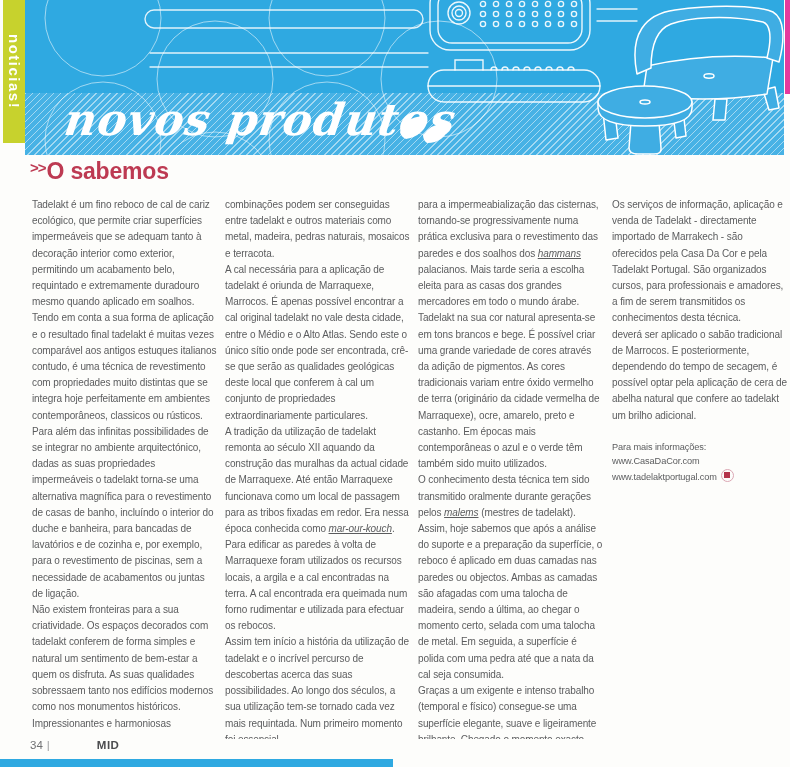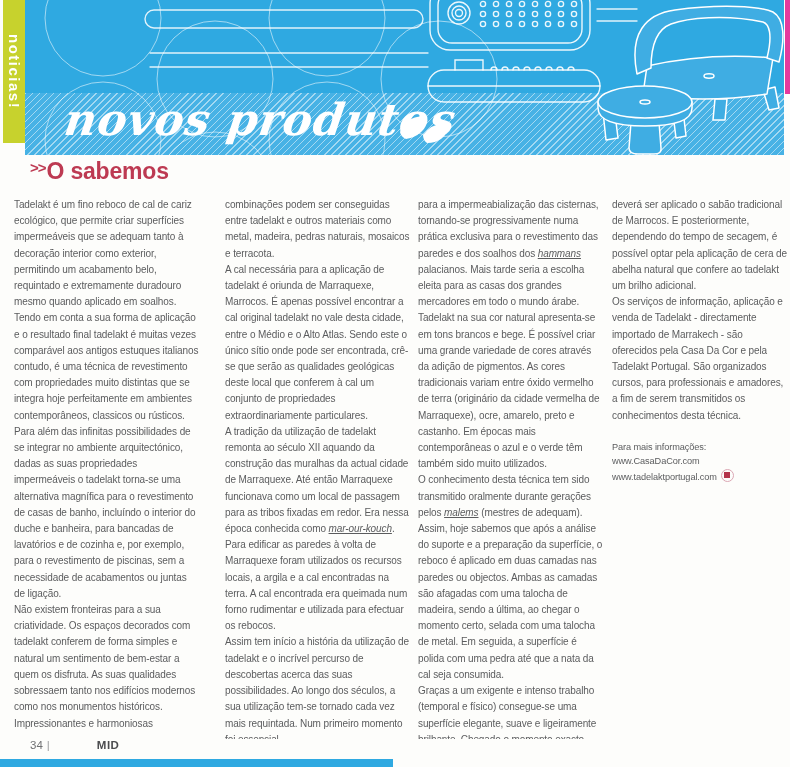--- a/index.html
+++ b/index.html
@@ -154,7 +154,7 @@
     <span class="chev">&gt;&gt;</span><span class="heading-text">O sabemos</span>
   </div>
 
-  <div class="col" style="left:14px">
+  <div class="col" style="left:32px">
       <p><span>Tadelakt é um fino reboco de cal de cariz ecológico, que permite criar superfícies impermeáveis que se adequam tanto à decoração interior como exterior, permitindo um acabamento belo, requintado e extremamente duradouro mesmo quando aplicado em soalhos.</span></p>
       <p><span>Tendo em conta a sua forma de aplicação e o resultado final tadelakt é muitas vezes comparável aos antigos estuques italianos contudo, é uma técnica de revestimento com propriedades muito distintas que se integra hoje perfeitamente em ambientes contemporâneos, classicos ou rústicos.</span></p>
       <p><span>Para além das infinitas possibilidades de se integrar no ambiente arquitectónico, dadas as suas propriedades impermeáveis o tadelakt torna-se uma alternativa magnífica para o revestimento de casas de banho, incluíndo o interior do duche e banheira, para bancadas de lavatórios e de cozinha e, por exemplo, para o revestimento de piscinas, sem a necessidade de acabamentos ou juntas de ligação.</span></p>

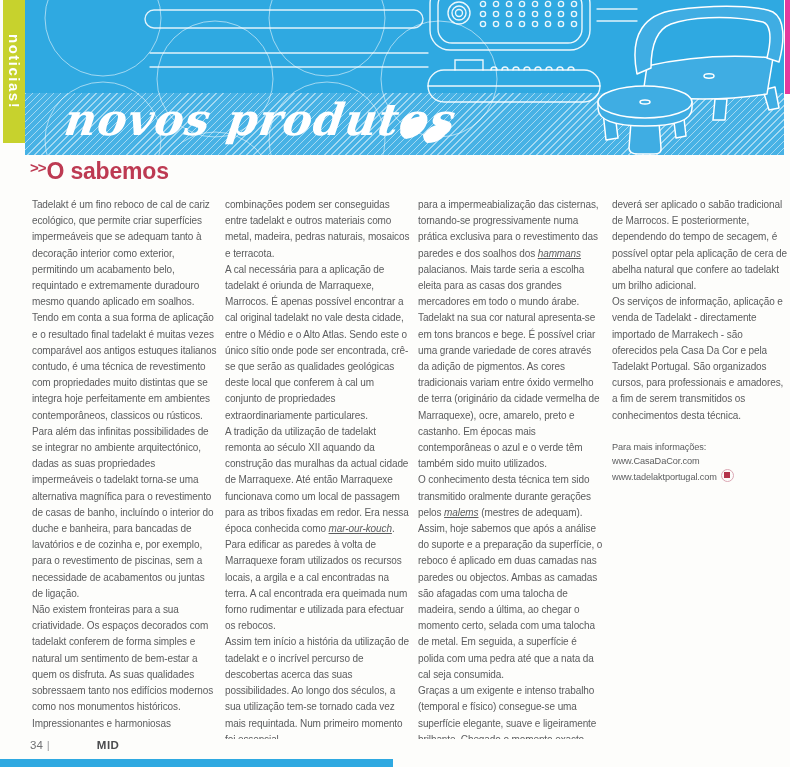--- a/index.html
+++ b/index.html
@@ -175,8 +175,8 @@
       <p><span>Graças a um exigente e intenso trabalho (temporal e físico) consegue-se uma superfície elegante, suave e ligeiramente brilhante. Chegado o momento exacto,</span></p>
     </div>
   <div class="col" style="left:612px;width:176px">
-    <p><span>deverá ser aplicado o sabão tradicional de Marrocos. E posteriormente, dependendo do tempo de secagem, é possível optar pela aplicação de cera de abelha natural que confere ao tadelakt um brilho adicional.</span></p>
-      <p><span>Os serviços de informação, aplicação e venda de Tadelakt - directamente importado de Marrakech - são oferecidos pela Casa Da Cor e pela Tadelakt Portugal. São organizados cursos, para professionais e amadores, a fim de serem transmitidos os conhecimentos desta técnica.</span></p>
+    <p><span>Os serviços de informação, aplicação e venda de Tadelakt - directamente importado de Marrakech - são oferecidos pela Casa Da Cor e pela Tadelakt Portugal. São organizados cursos, para professionais e amadores, a fim de serem transmitidos os conhecimentos desta técnica.</span></p>
+      <p><span>deverá ser aplicado o sabão tradicional de Marrocos. E posteriormente, dependendo do tempo de secagem, é possível optar pela aplicação de cera de abelha natural que confere ao tadelakt um brilho adicional.</span></p>
       <div class="info">
         <span class="info-line">Para mais informações: www.CasaDaCor.com</span>
         <span class="info-line">www.tadelaktportugal.com<span class="end-mark"><span class="end-square"></span></span></span>

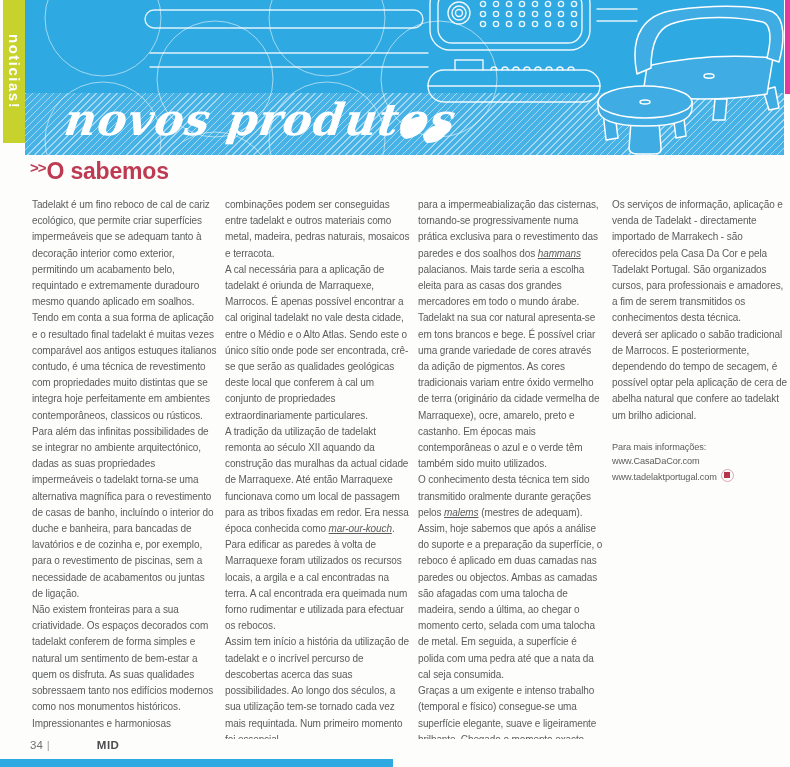--- a/index.html
+++ b/index.html
@@ -170,7 +170,7 @@
   <div class="col" style="left:418px">
       <p><span>para a impermeabialização das cisternas, tornando-se progressivamente numa prática exclusiva para o revestimento das paredes e dos soalhos dos </span><em>hammans</em><span> palacianos. Mais tarde seria a escolha eleita para as casas dos grandes mercadores em todo o mundo árabe.</span></p>
       <p><span>Tadelakt na sua cor natural apresenta-se em tons brancos e bege. É possível criar uma grande variedade de cores através da adição de pigmentos. As cores tradicionais variam entre óxido vermelho de terra (originário da cidade vermelha de Marraquexe), ocre, amarelo, preto e castanho. Em épocas mais contemporâneas o azul e o verde têm também sido muito utilizados.</span></p>
-      <p><span>O conhecimento desta técnica tem sido transmitido oralmente durante gerações pelos </span><em>malems</em><span> (mestres de adequam).</span></p>
+      <p><span>O conhecimento desta técnica tem sido transmitido oralmente durante gerações pelos </span><em>malems</em><span> (mestres de tadelakt).</span></p>
       <p><span>Assim, hoje sabemos que após a análise do suporte e a preparação da superfície, o reboco é aplicado em duas camadas nas paredes ou objectos. Ambas as camadas são afagadas com uma talocha de madeira, sendo a última, ao chegar o momento certo, selada com uma talocha de metal. Em seguida, a superfície é polida com uma pedra até que a nata da cal seja consumida.</span></p>
       <p><span>Graças a um exigente e intenso trabalho (temporal e físico) consegue-se uma superfície elegante, suave e ligeiramente brilhante. Chegado o momento exacto,</span></p>
     </div>

